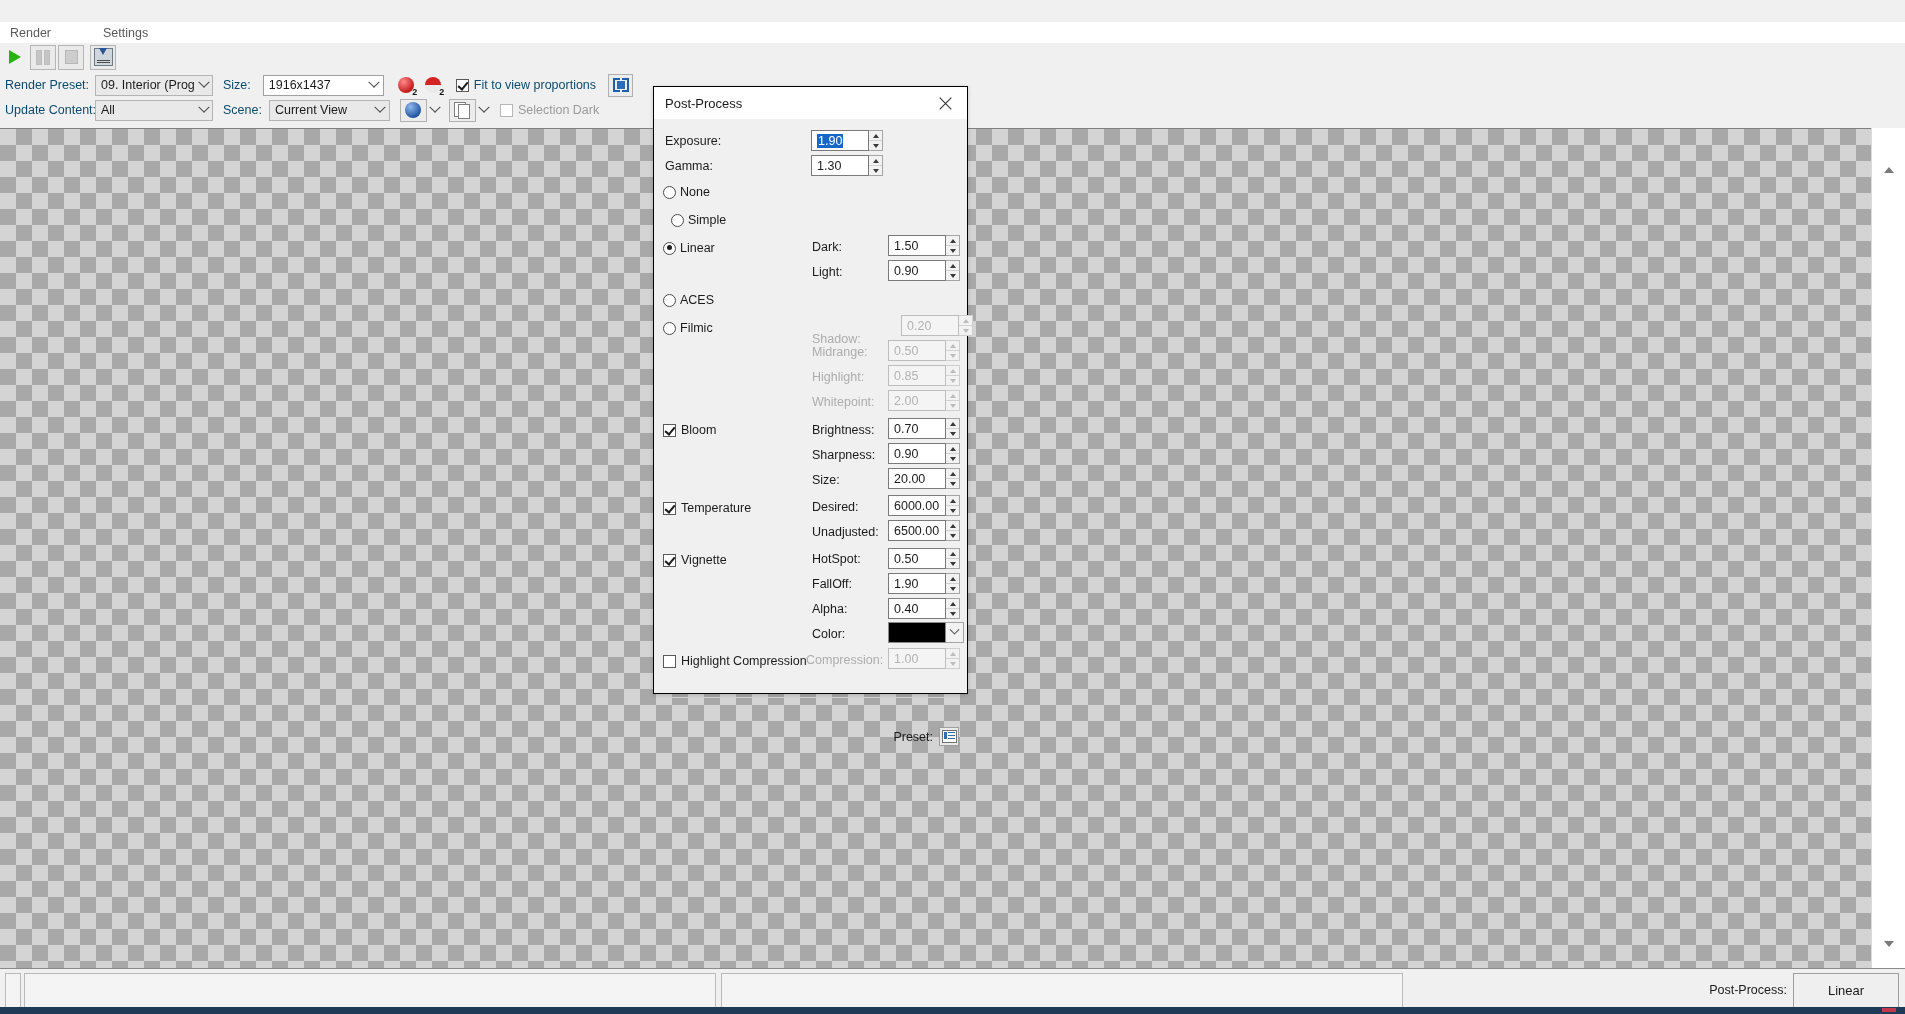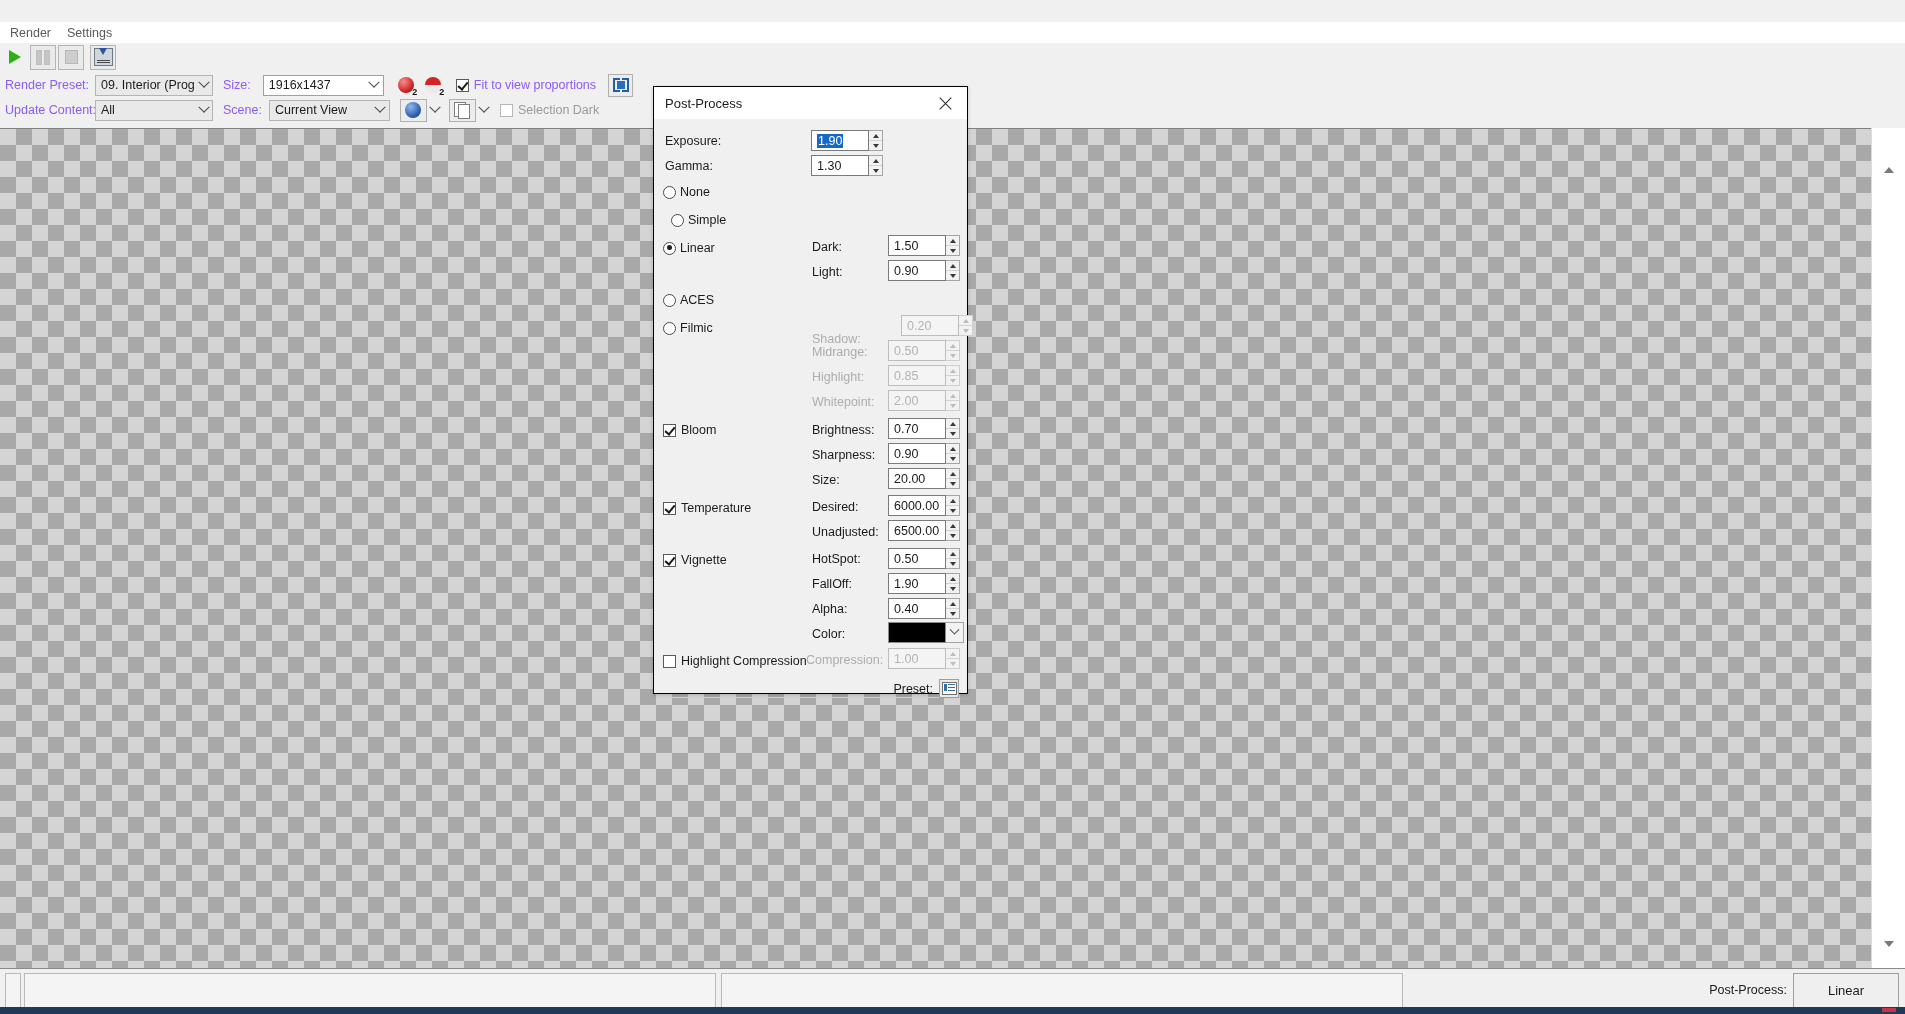--- a/index.html
+++ b/index.html
@@ -58,7 +58,7 @@
     position: absolute; left: 0; top: 22px;
     width: 1905px; height: 21px;
     background: #ffffff;
-    display: flex; align-items: center;
+    display: flex; align-items: center; gap: 36px;
   }
   .menubar .mi {
     font-size: 12.5px; color: #5a5a5a;

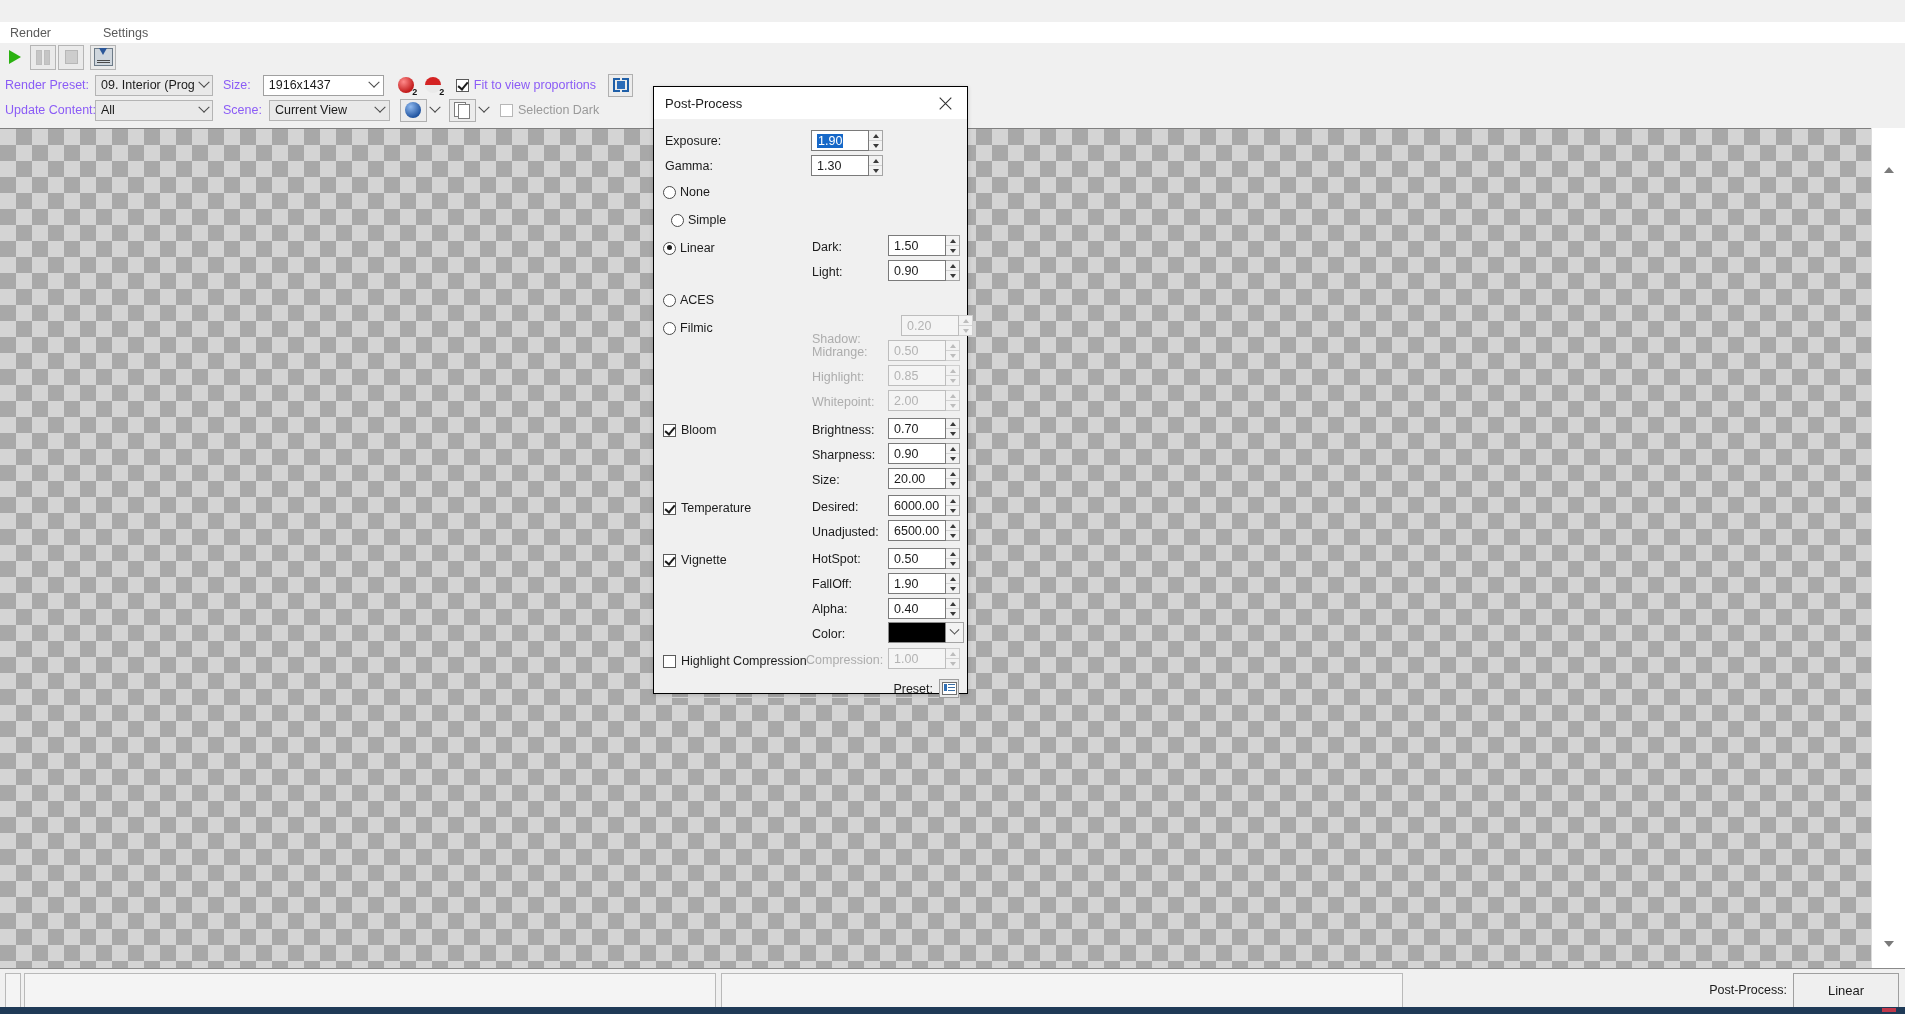--- a/index.html
+++ b/index.html
@@ -116,7 +116,7 @@
   .optrow { position: absolute; left: 0; display: flex; align-items: center; height: 22px; }
   .optrow.r1 { top: 3px; }
   .optrow.r2 { top: 28px; }
-  .lbl { font-size: 12.5px; color: #8b5cf6; white-space: nowrap; }
+  .lbl { font-size: 12.5px; color: #0c4a6e; white-space: nowrap; }
   .lbl.dim { color: #9a9a9a; }
 
   .combo {

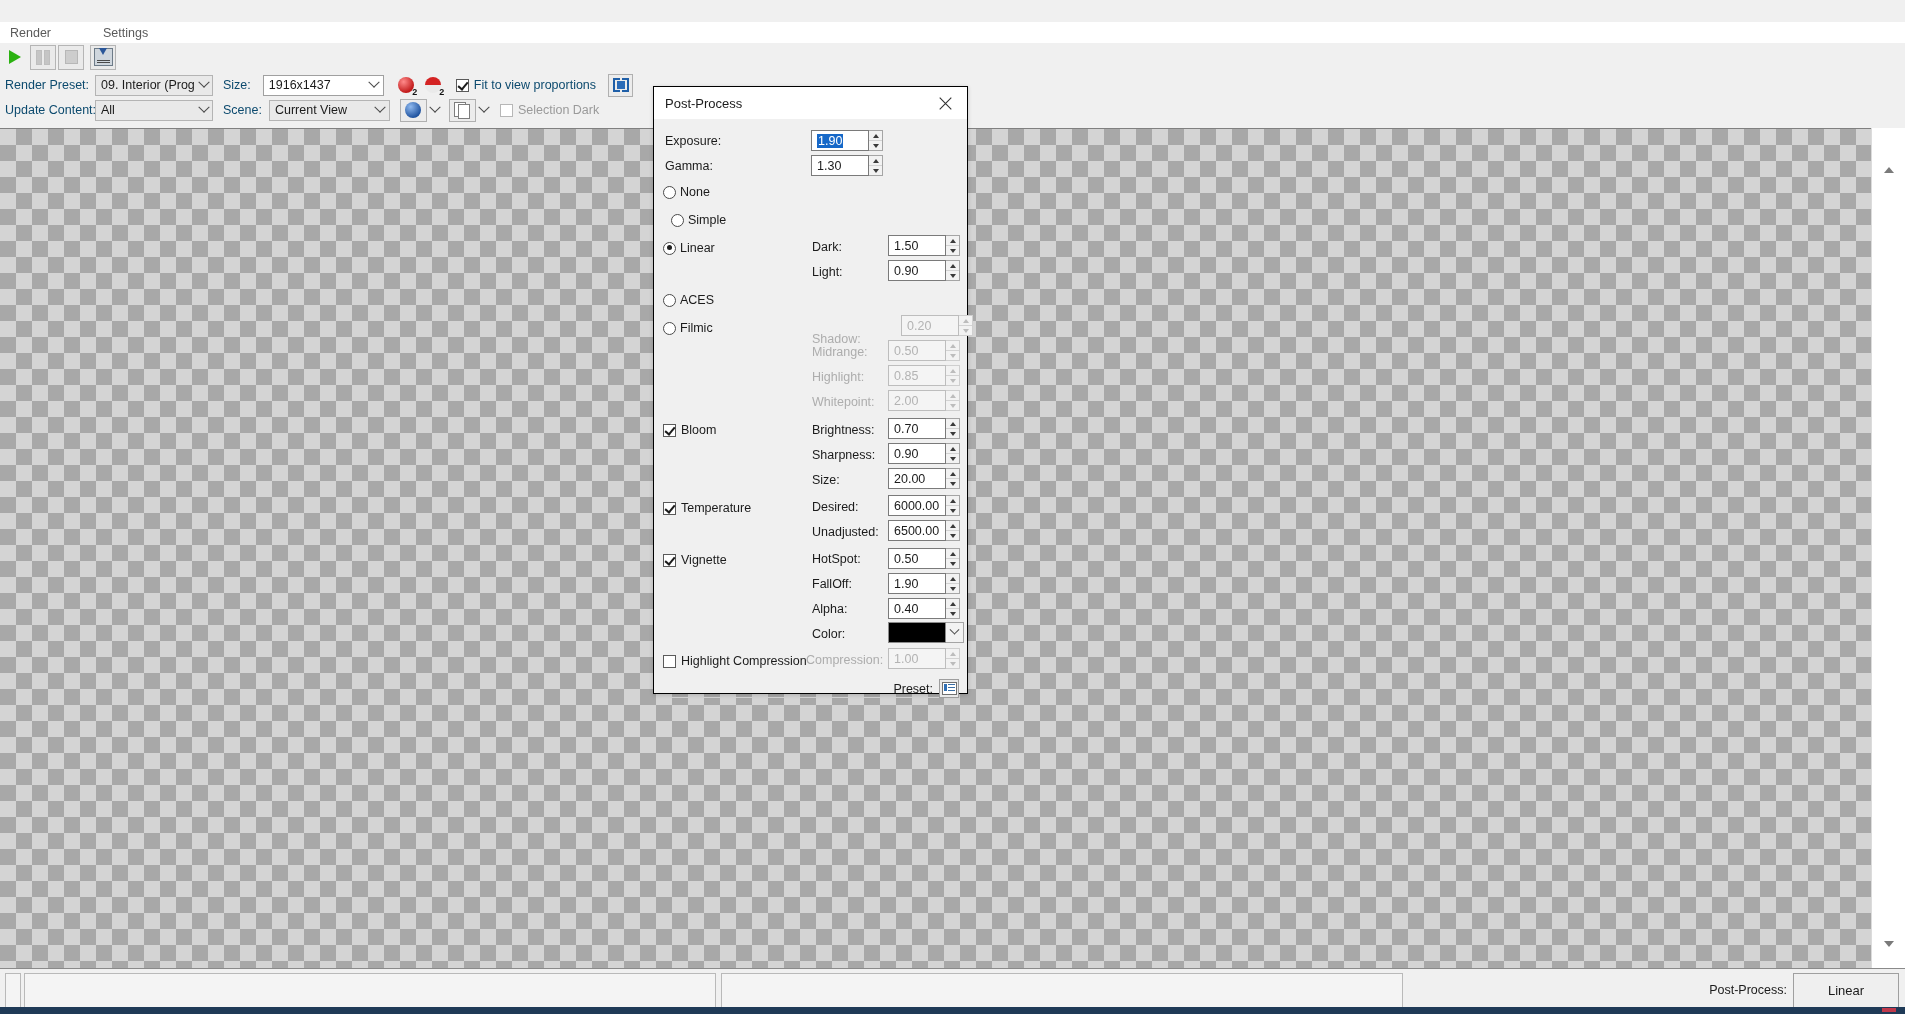--- a/index.html
+++ b/index.html
@@ -364,7 +364,7 @@
     height:1px; background:#d0d0d0;
   }
   .preset-row {
-    position:absolute; right:8px; top:560px;
+    position:absolute; right:8px; top:608px;
     display:flex; align-items:center; gap:6px;
   }
   .preset-btn {

